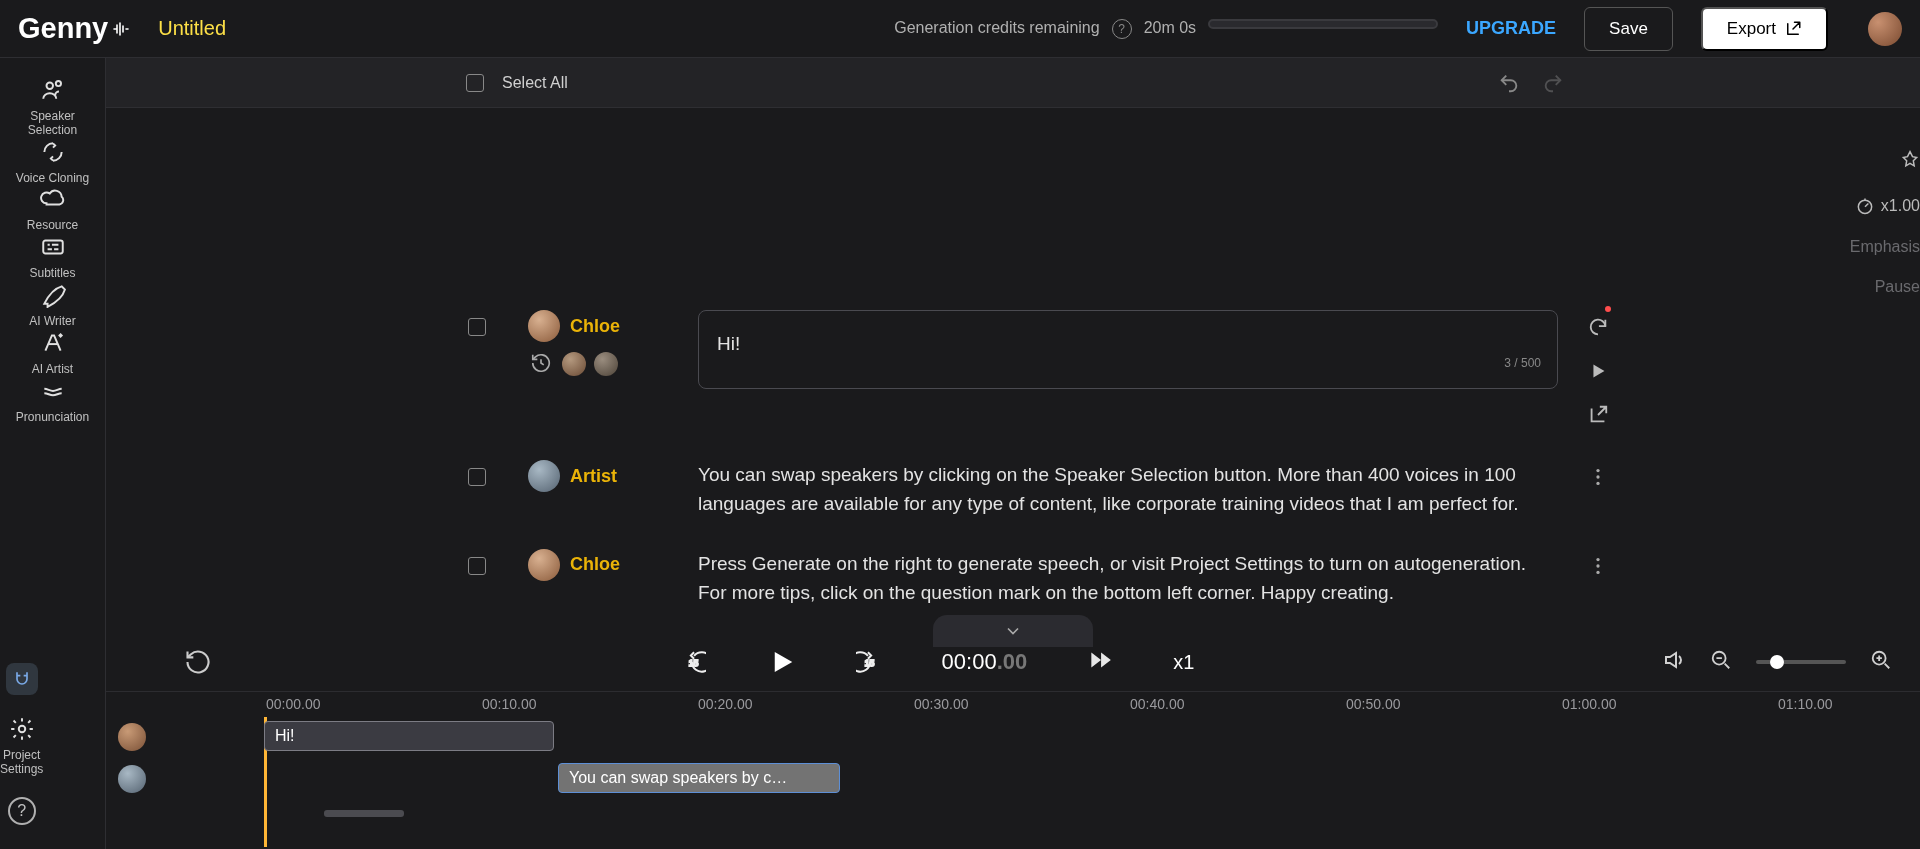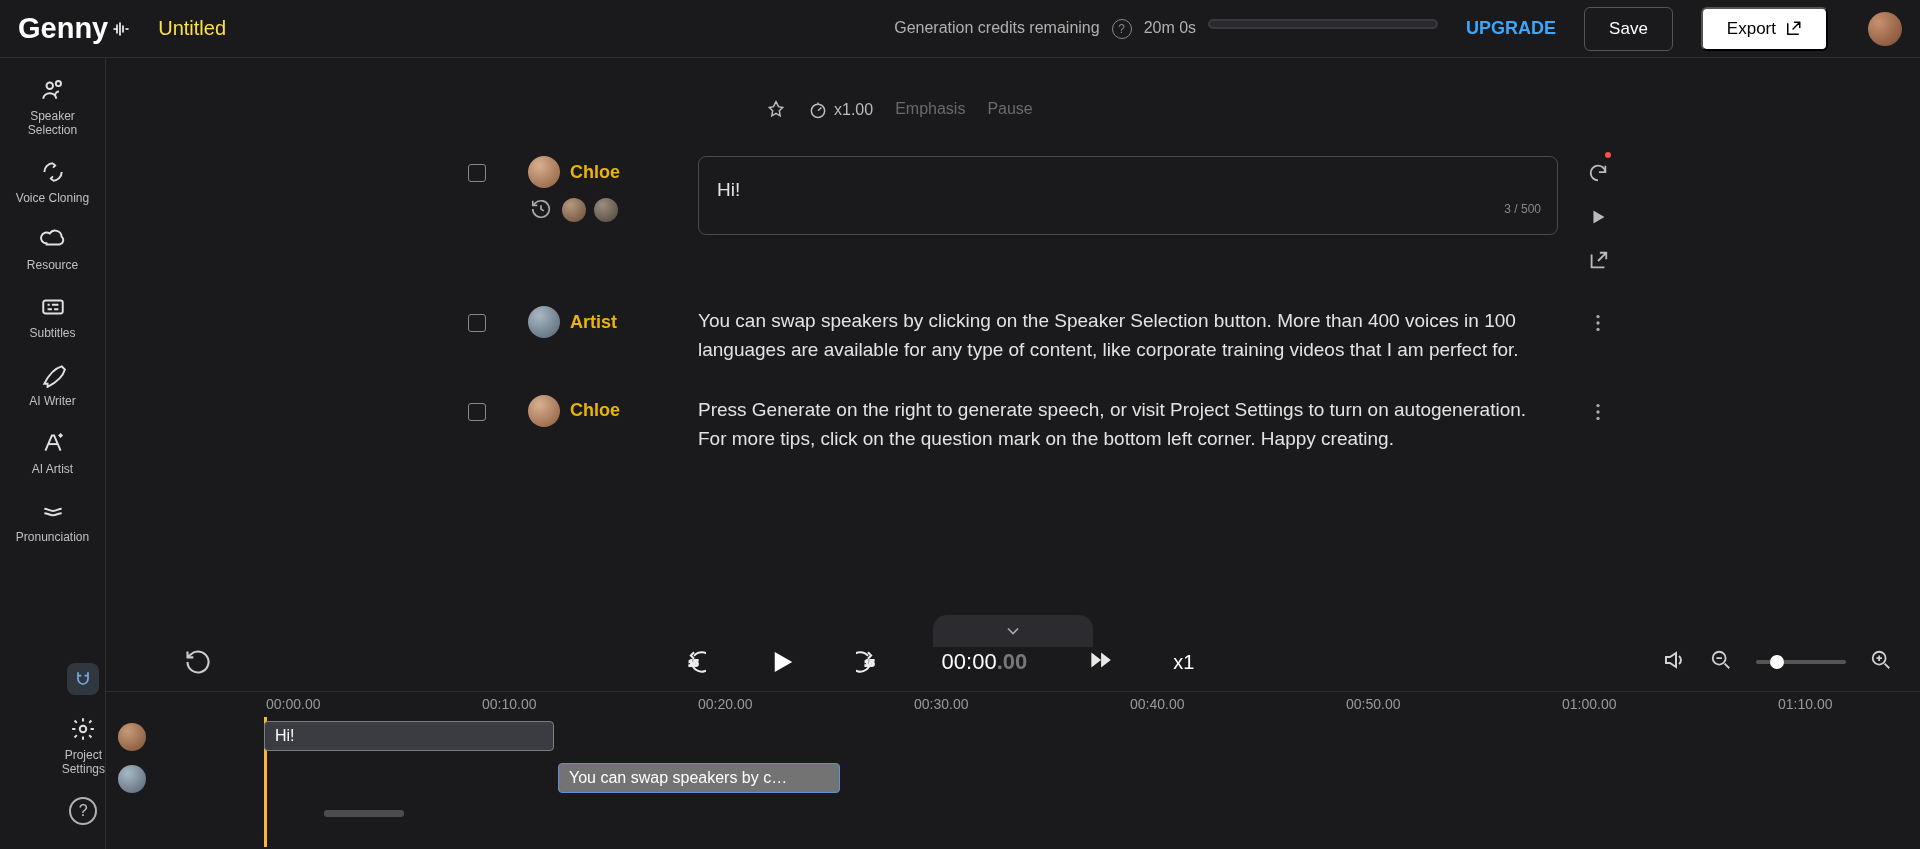--- a/index.html
+++ b/index.html
@@ -467,6 +467,20 @@
   </div>
 
   <div class="main">
+    <div class="toolrow">
+      <span class="checkbox"></span>
+      <span class="select-all-lbl">Select All</span>
+      <div class="tray">
+        <span class="ico"><svg width="22" height="22" viewBox="0 0 24 24" fill="none" stroke="currentColor" stroke-width="2">
+              <path d="M9 14L4 9l5-5"></path>
+              <path d="M4 9h10a6 6 0 0 1 0 12h-2"></path>
+            </svg></span>
+        <span class="ico" style="opacity:.45"><svg width="22" height="22" viewBox="0 0 24 24" fill="none" stroke="currentColor" stroke-width="2">
+              <path d="M15 14l5-5-5-5"></path>
+              <path d="M20 9H10a6 6 0 0 0 0 12h2"></path>
+            </svg></span>
+      </div>
+    </div>
 
     <div class="dialog-scroll">
 

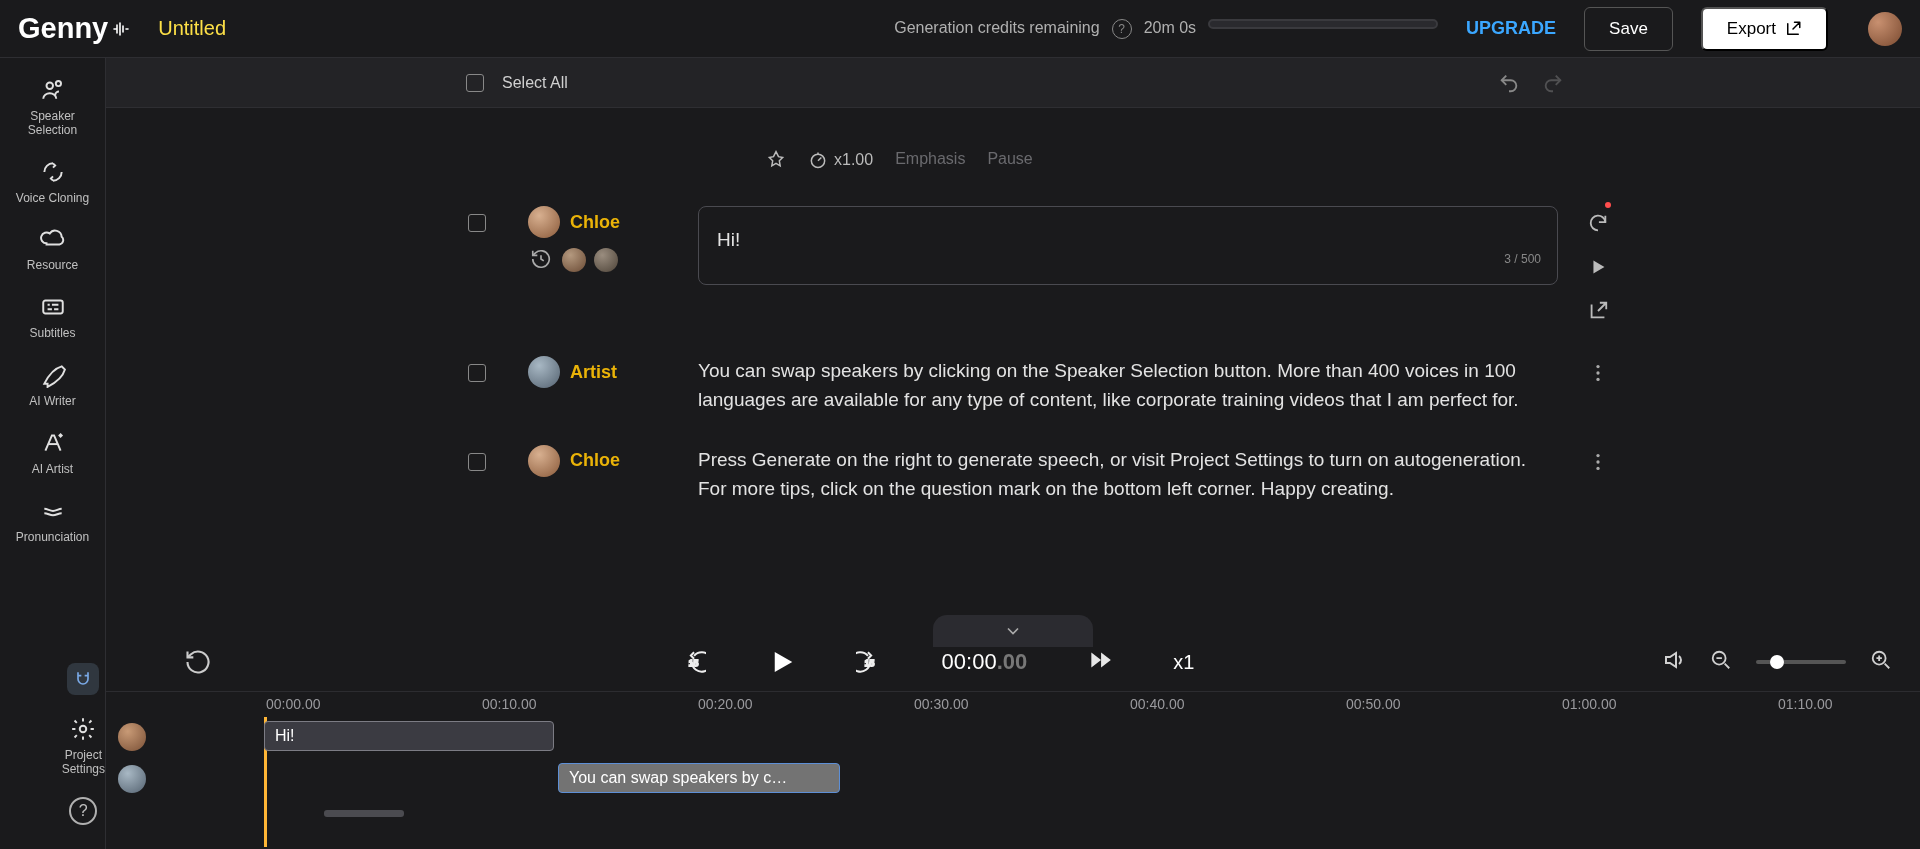--- a/index.html
+++ b/index.html
@@ -112,9 +112,8 @@
   border-right: 1px solid #2e2e32;
   display: flex;
   flex-direction: column;
-  align-items: flex-end;
+  align-items: flex-start;
   padding: 18px 0 10px 0;
-  gap: 20px;
 }
 .side-item {
   width: 100%;

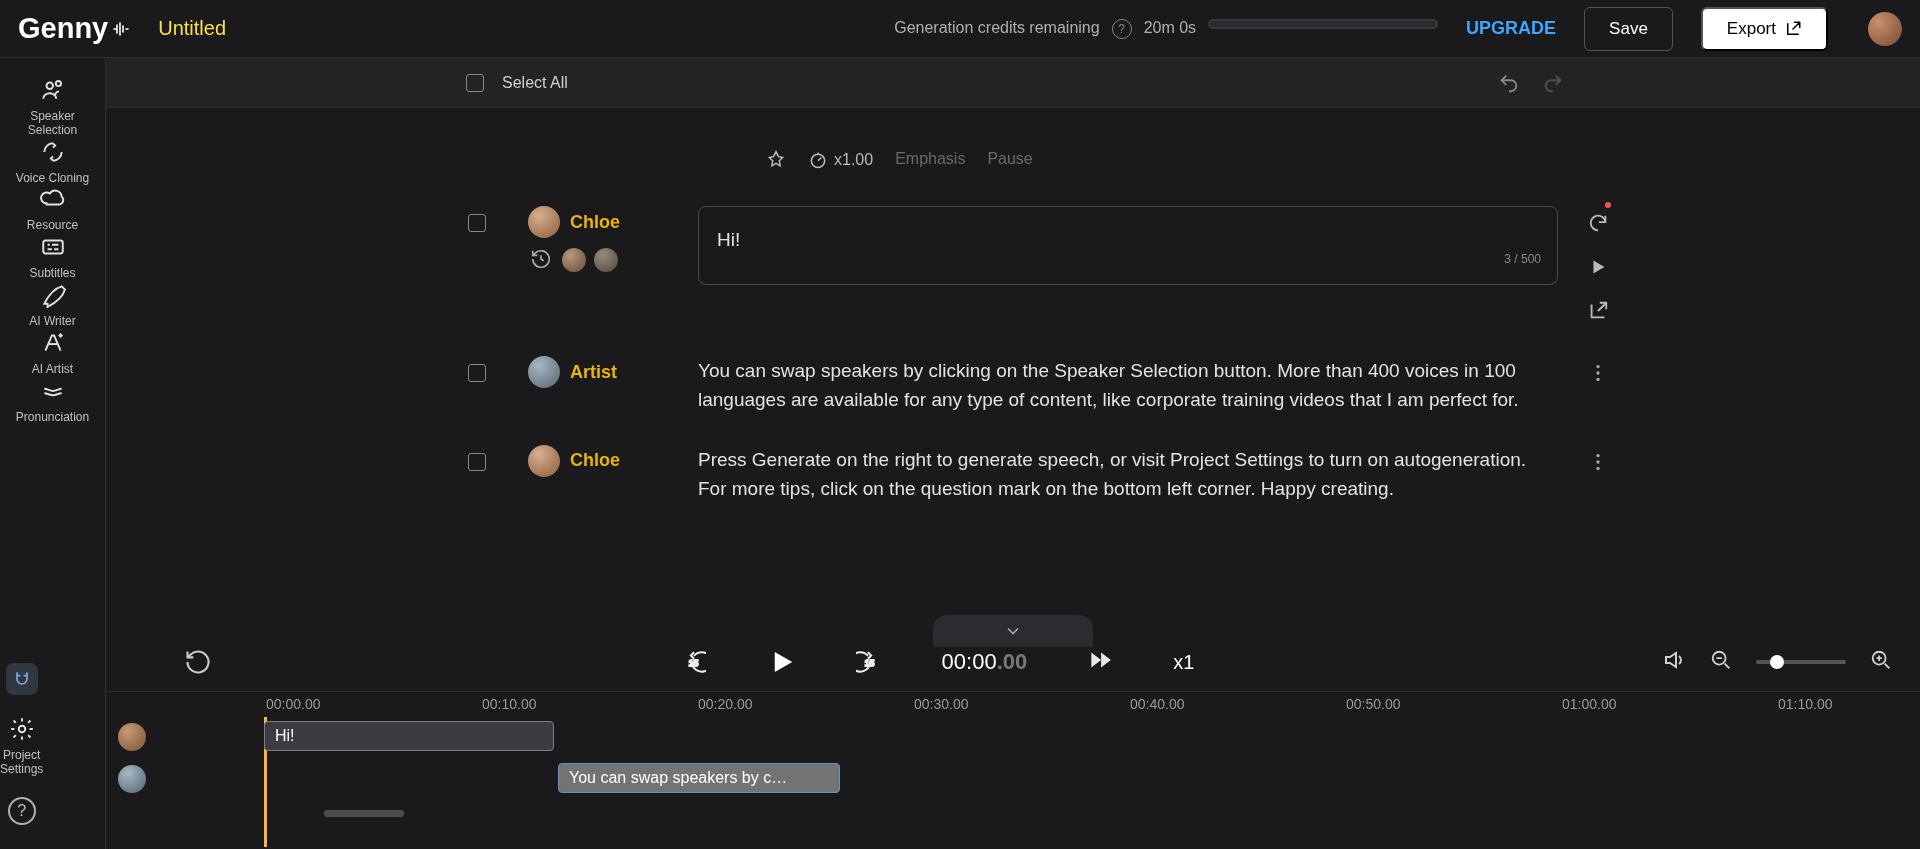--- a/index.html
+++ b/index.html
@@ -232,13 +232,14 @@
 
 .inline-controls {
   display:flex;
-  align-items:flex-start;
+  align-items:flex-end;
   gap: 22px;
   padding-left: 660px;
-  margin-bottom: 24px;
+  margin-bottom: 6px;
   margin-top:-6px;
   color:#bbb;
   font-size: 16px;
+  flex-direction: column;
 }
 .inline-controls .faded { color:#6a6a6e; }
 .pill-ico { width:20px;height:20px;}

